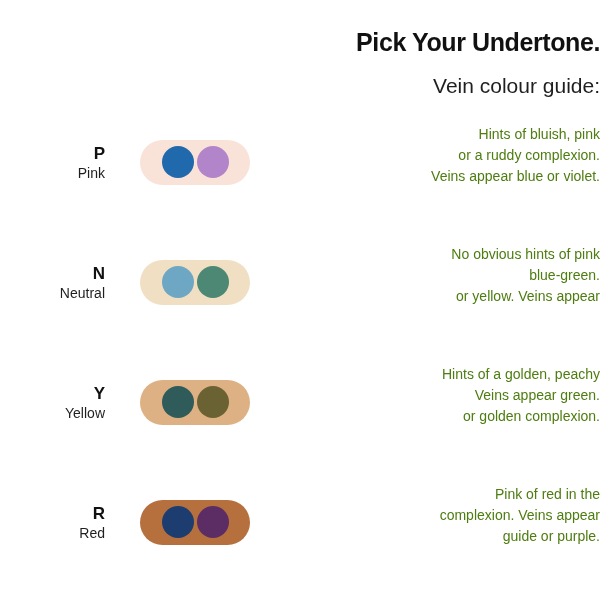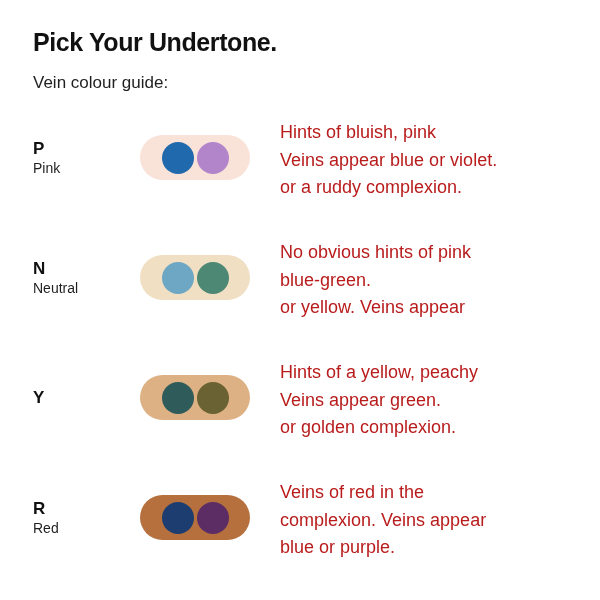--- a/index.html
+++ b/index.html
@@ -21,6 +21,7 @@
     height: 516px;
     box-sizing: border-box;
     padding: 0;
+    text-align: right;
   }
   .header {
     padding: 28px 0 0 33px;

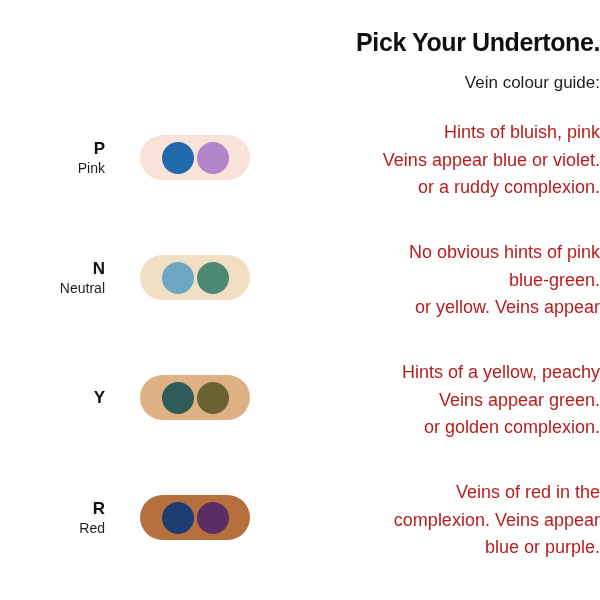--- a/index.html
+++ b/index.html
@@ -35,7 +35,7 @@
     line-height: 1.15;
   }
   .page-subtitle {
-    font-size: 17px;
+    font-size: 21px;
     font-weight: normal;
     color: #1f1f1f;
     margin: 16px 0 0 0;

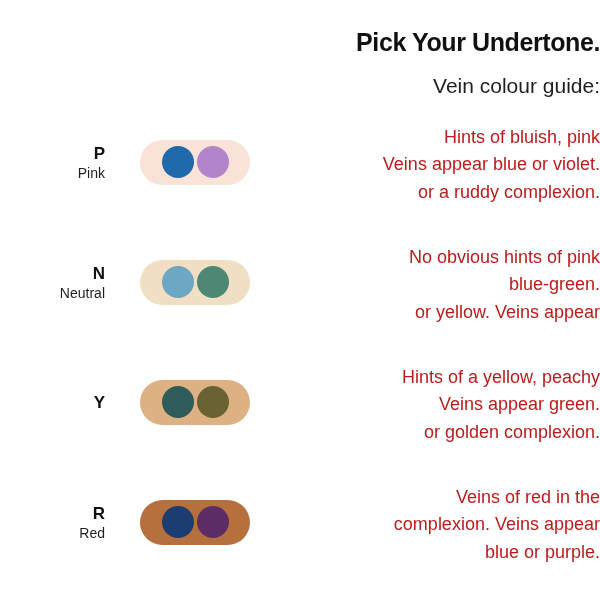--- a/index.html
+++ b/index.html
@@ -105,9 +105,9 @@
     padding-top: 4px;
   }
   .desc-line {
-    font-size: 18px;
+    font-size: 14px;
     line-height: 1.52;
-    color: #b91c1c;
+    color: #4d7c0f;
     white-space: nowrap;
   }
 </style>

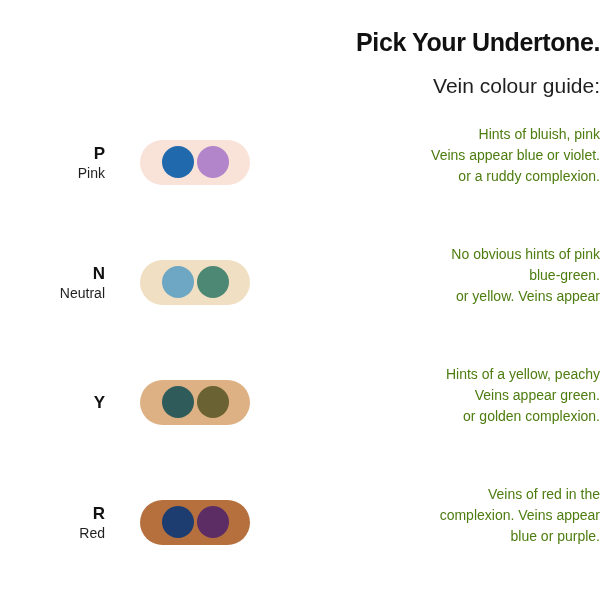--- a/index.html
+++ b/index.html
@@ -136,8 +136,8 @@
       </div>
       <div class="desc-col">
         <div class="desc-line">Hints of bluish, pink</div>
+        <div class="desc-line">or a ruddy complexion.</div>
         <div class="desc-line">Veins appear blue or violet.</div>
-        <div class="desc-line">or a ruddy complexion.</div>
       </div>
     </div>
 

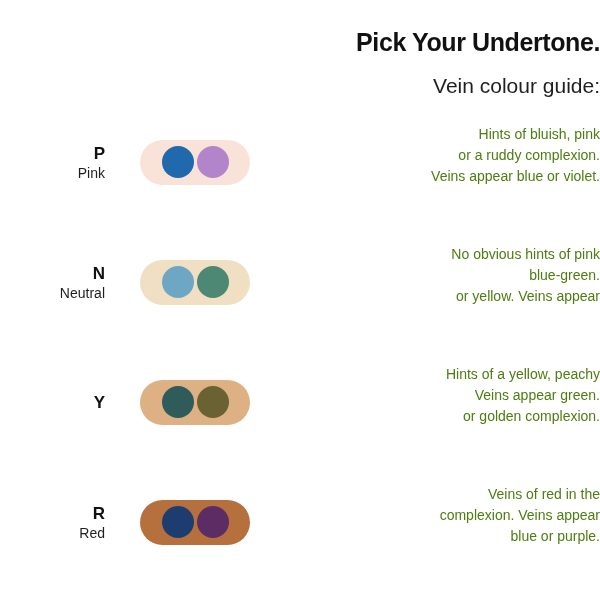--- a/index.html
+++ b/index.html
@@ -170,7 +170,7 @@
         </div>
       </div>
       <div class="desc-col">
-        <div class="desc-line">Hints of a yellow, peachy</div>
+        <div class="desc-line">Hints of a golden, peachy</div>
         <div class="desc-line">Veins appear green.</div>
         <div class="desc-line">or golden complexion.</div>
       </div>

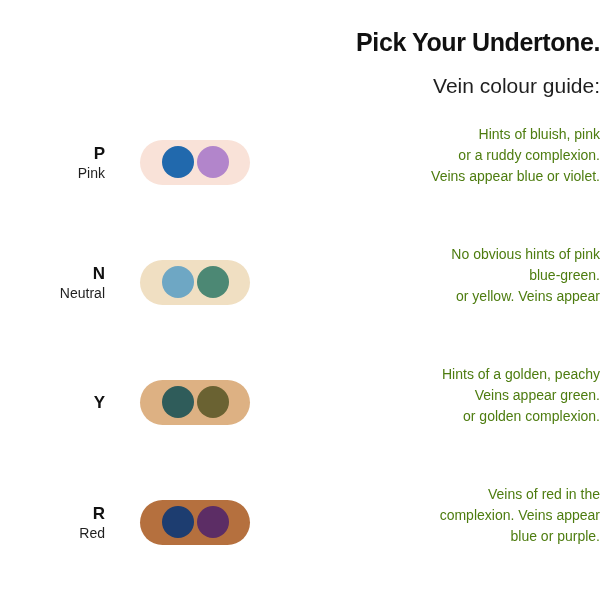--- a/index.html
+++ b/index.html
@@ -162,6 +162,7 @@
     <div class="tone-row">
       <div class="tone-label-col">
         <span class="tone-letter">Y</span>
+        <span class="tone-name">Yellow</span>
       </div>
       <div class="swatch-col">
         <div class="capsule" style="background: rgb(221, 177, 131);">

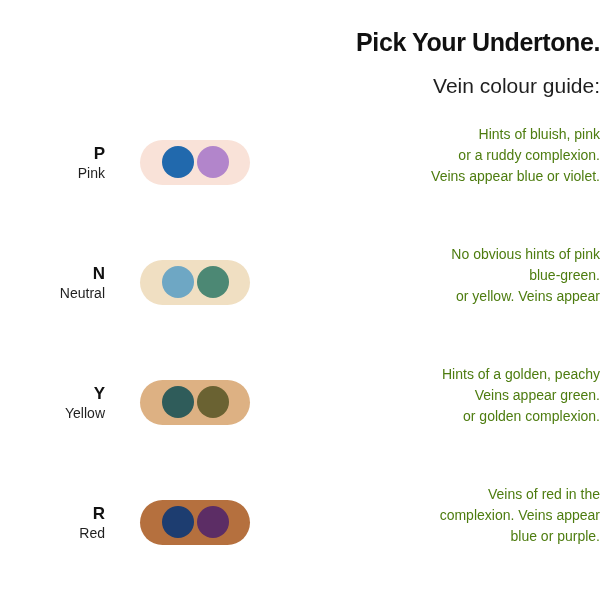--- a/index.html
+++ b/index.html
@@ -189,7 +189,7 @@
         </div>
       </div>
       <div class="desc-col">
-        <div class="desc-line">Veins of red in the</div>
+        <div class="desc-line">Pink of red in the</div>
         <div class="desc-line">complexion. Veins appear</div>
         <div class="desc-line">blue or purple.</div>
       </div>

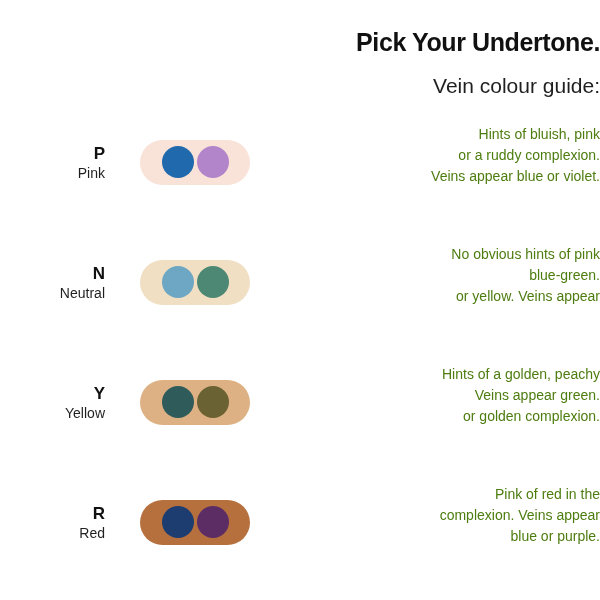--- a/index.html
+++ b/index.html
@@ -191,7 +191,7 @@
       <div class="desc-col">
         <div class="desc-line">Pink of red in the</div>
         <div class="desc-line">complexion. Veins appear</div>
-        <div class="desc-line">blue or purple.</div>
+        <div class="desc-line">guide or purple.</div>
       </div>
     </div>
 

